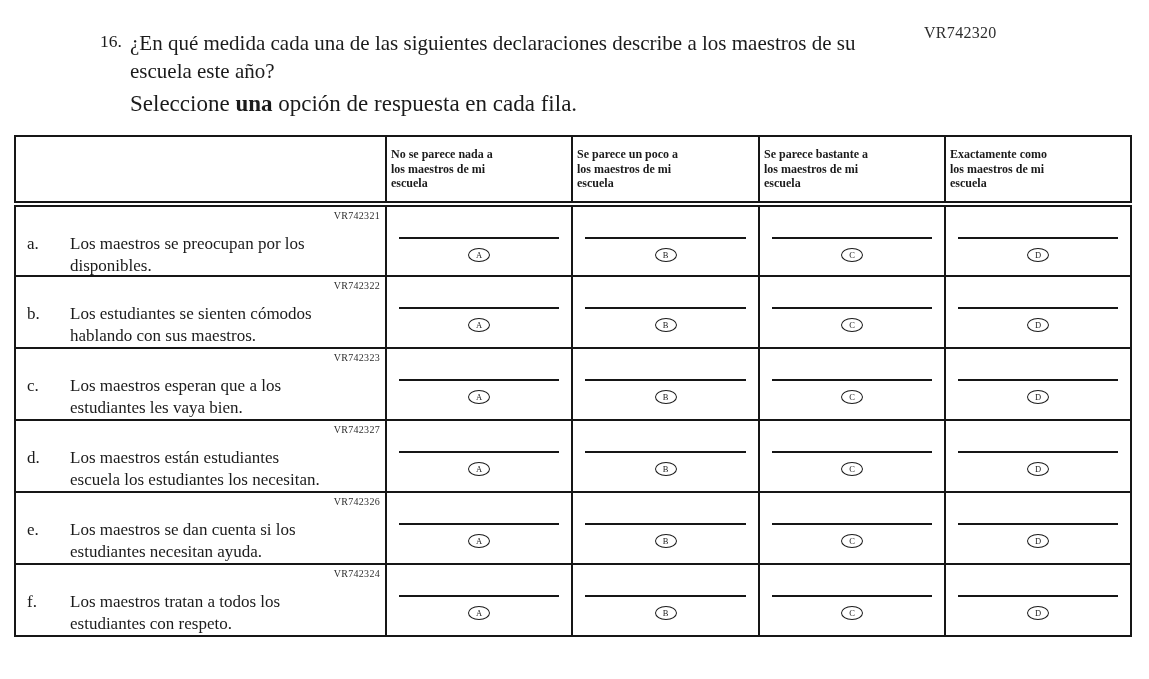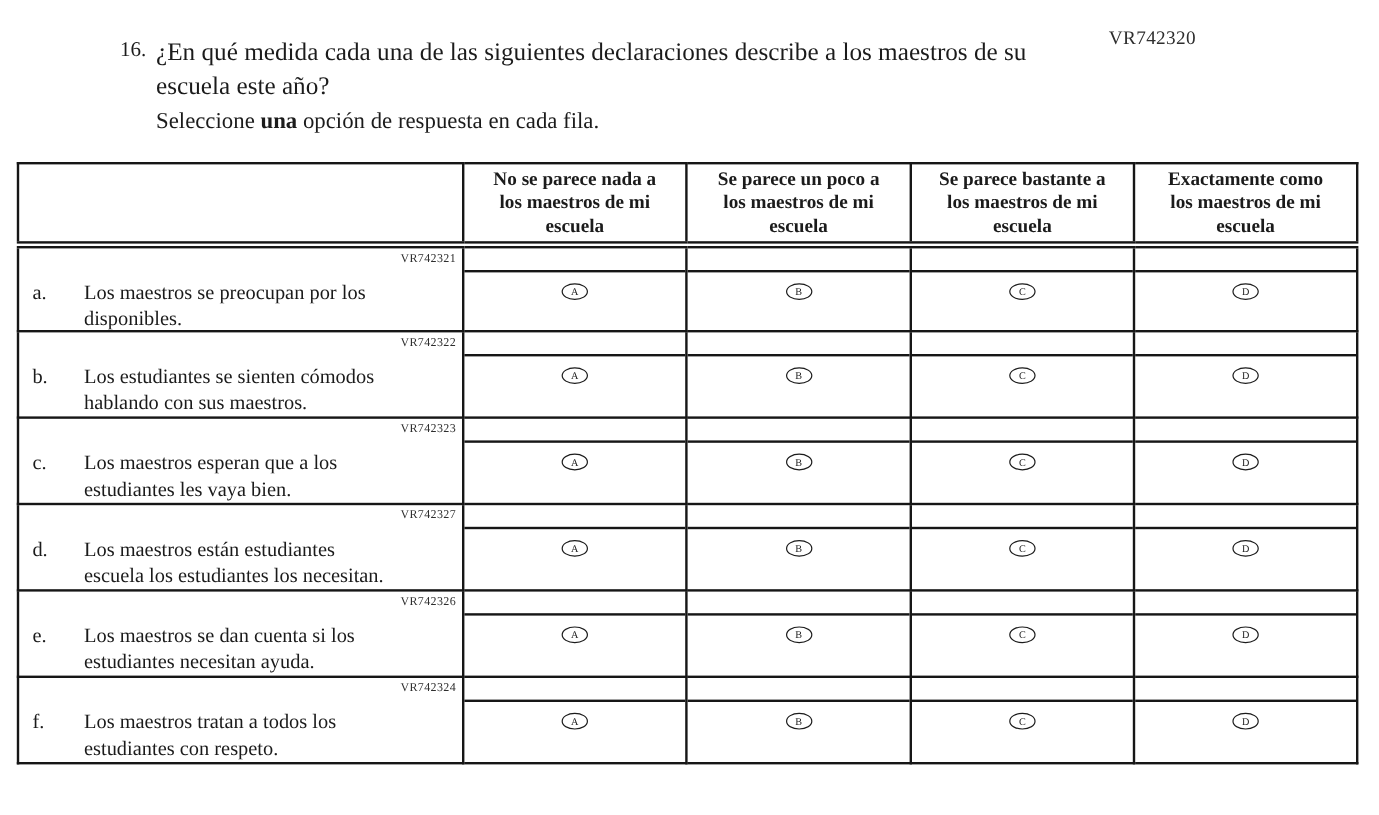--- a/index.html
+++ b/index.html
@@ -30,7 +30,7 @@
 
   .instruction {
     position: absolute; top: 91px; left: 130px;
-    font-size: 19px;
+    font-size: 23px;
   }
   .instruction b { font-weight: bold; }
 

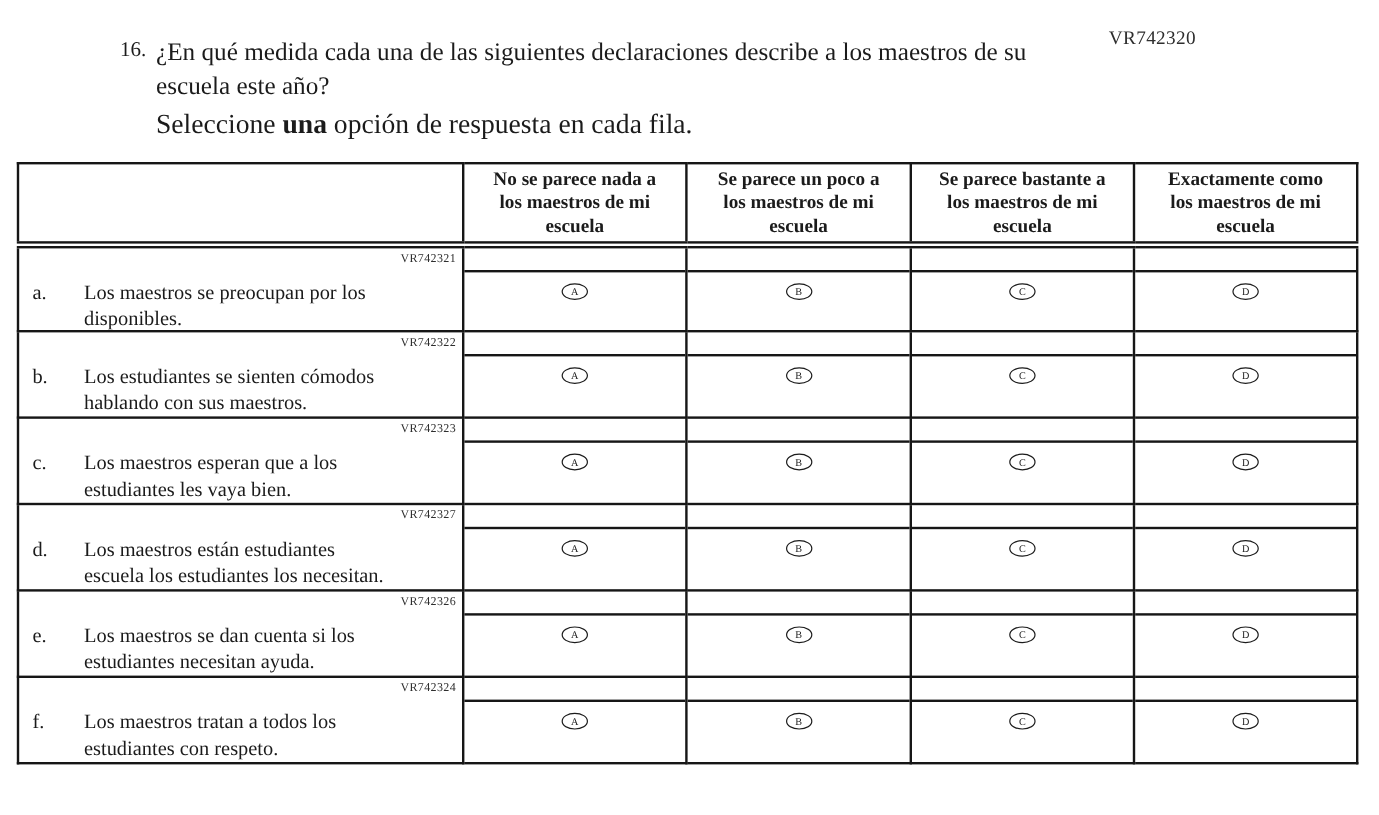--- a/index.html
+++ b/index.html
@@ -45,8 +45,8 @@
   }
   .matrix th.header-cell {
     height: 68px;
-    font-size: 16px; font-weight: bold; line-height: 1.22;
-    text-align: center; vertical-align: middle;
+    font-size: 12px; font-weight: bold; line-height: 1.22;
+    text-align: left; vertical-align: middle;
     border-bottom: 6px double #161616;
     padding: 2px 4px;
   }

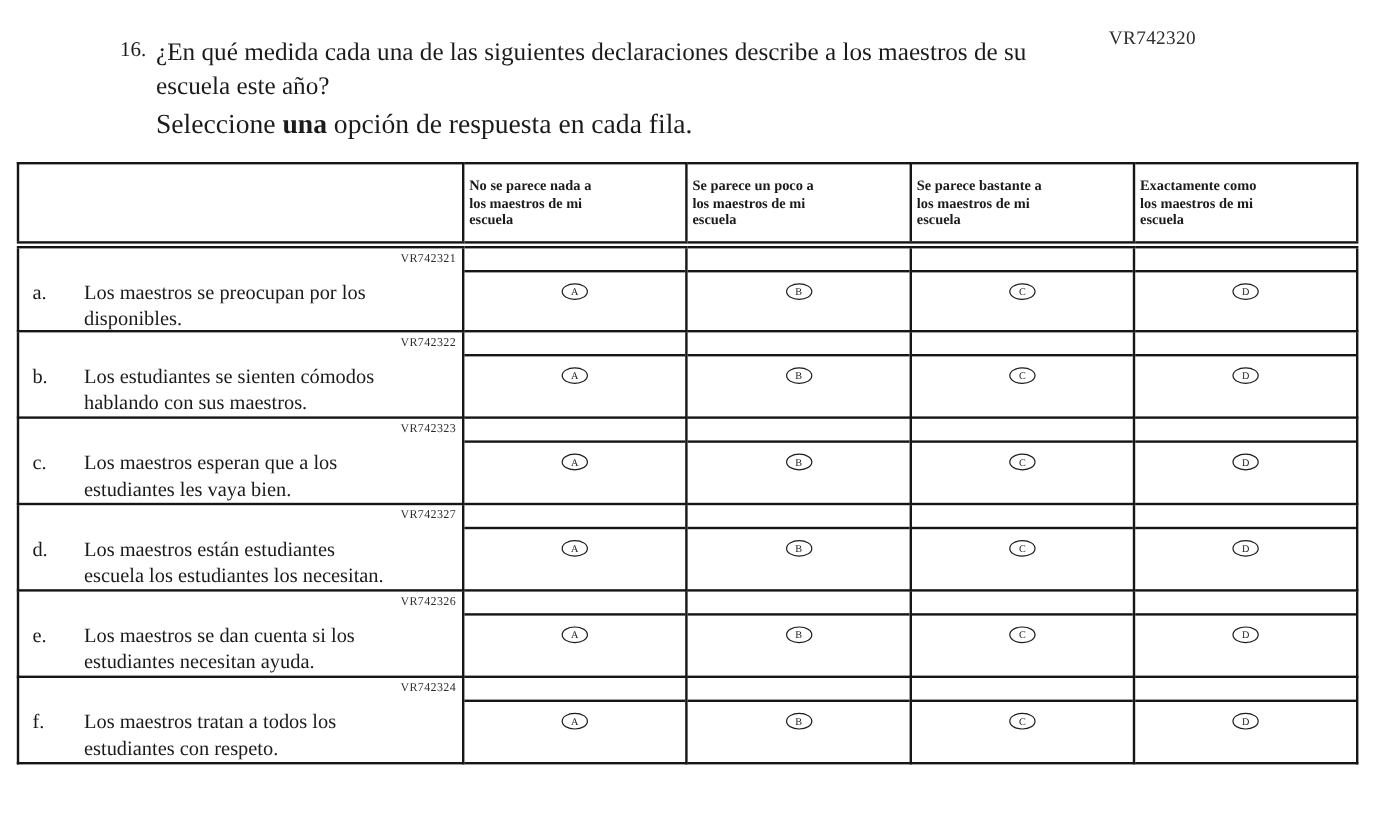--- a/index.html
+++ b/index.html
@@ -41,7 +41,7 @@
   }
   .matrix th, .matrix td {
     border: 2px solid #161616;
-    padding: 0; vertical-align: top;
+    padding: 12px; vertical-align: top;
   }
   .matrix th.header-cell {
     height: 68px;

